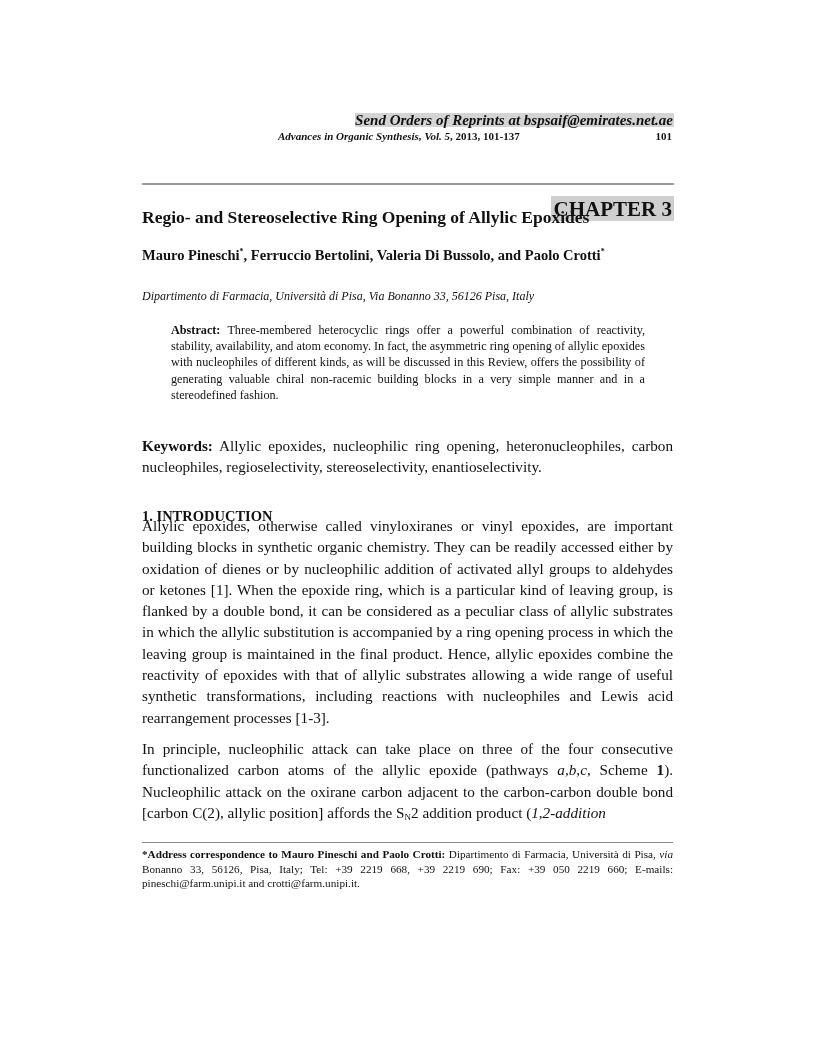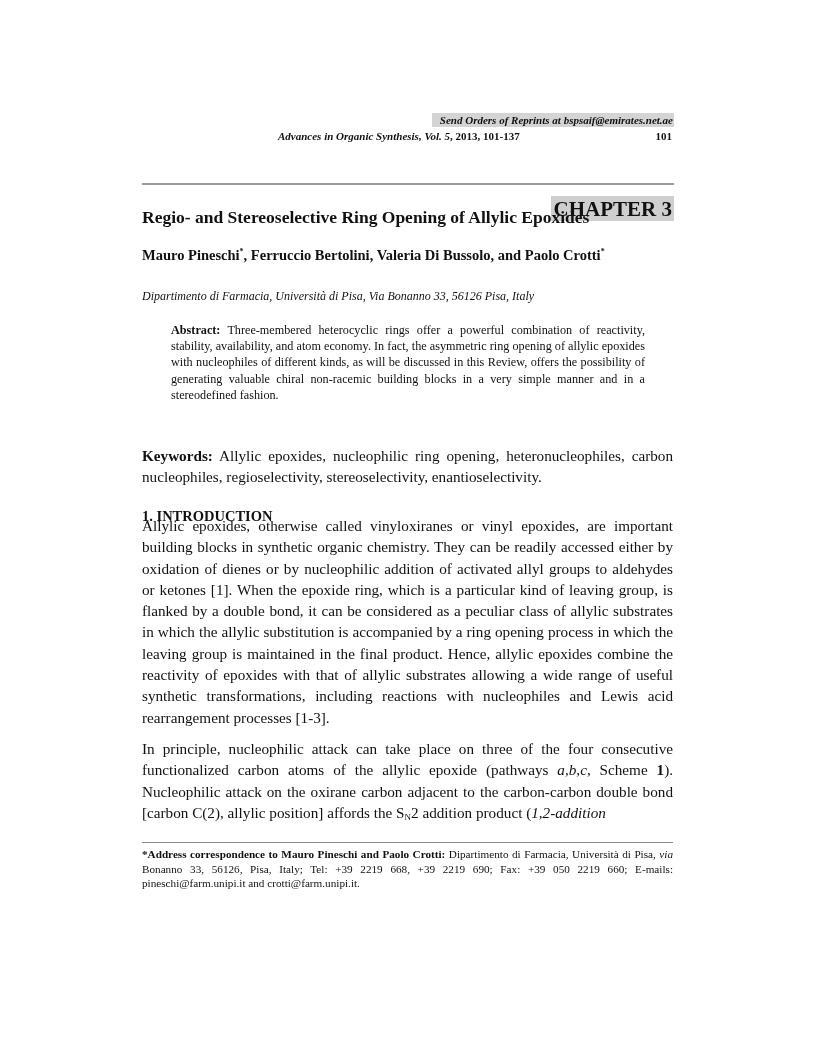--- a/index.html
+++ b/index.html
@@ -21,11 +21,11 @@
     .reprints {
       top: 113px;
       right: 142px;
-      font-size: 11px;
+      font-size: 15px;
       font-weight: bold;
       font-style: italic;
       background: #d4d4d4;
-      padding: 1px 1px 0 8px;
+      padding: 1px 1px 0 0;
       line-height: 13px;
       white-space: nowrap;
     }

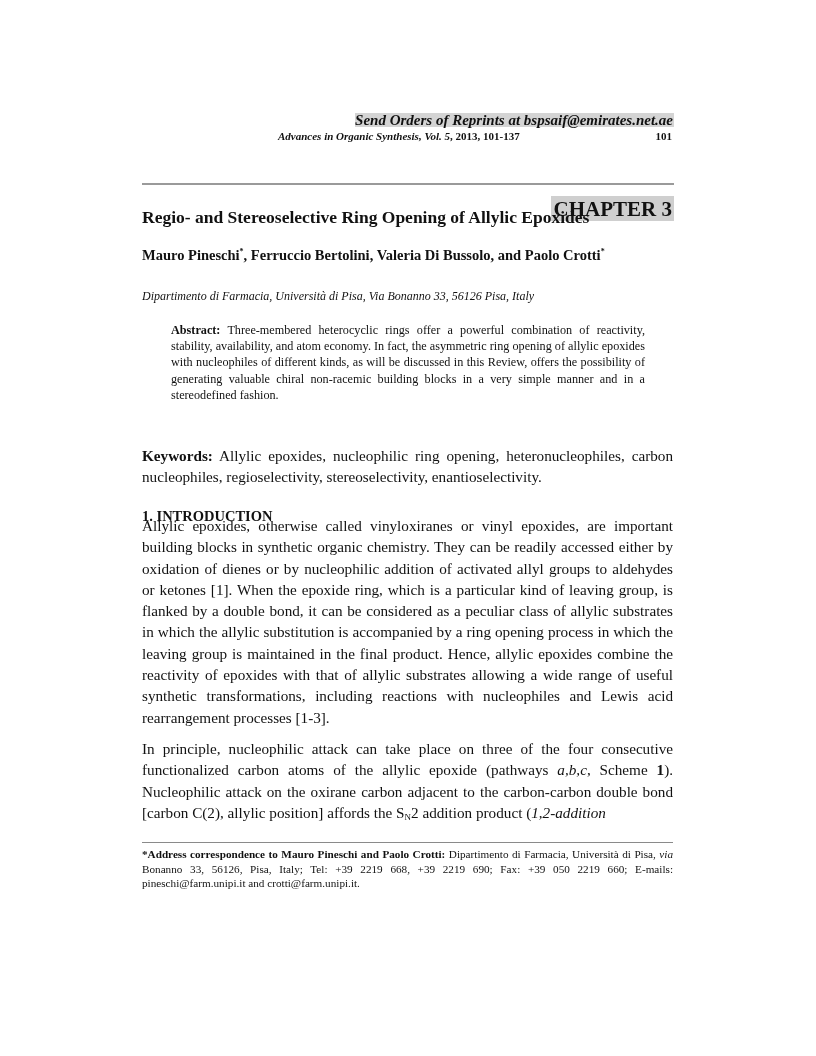--- a/index.html
+++ b/index.html
@@ -108,7 +108,7 @@
 
     
     .keywords {
-      top: 446px;
+      top: 436px;
       left: 142px;
       width: 531px;
       font-size: 15.2px;

